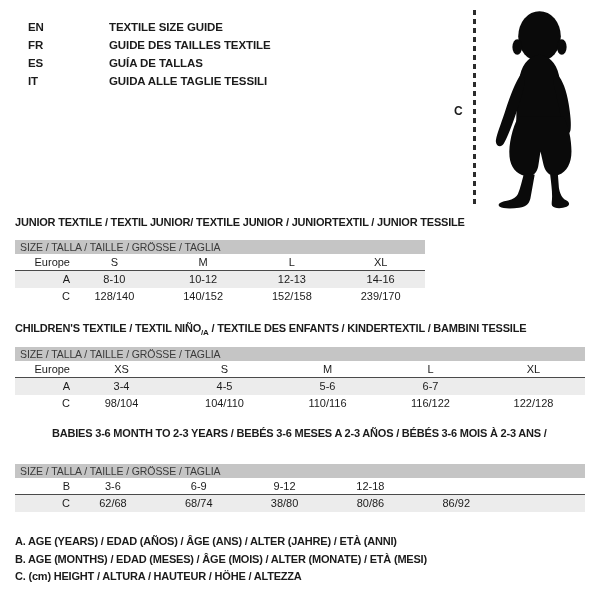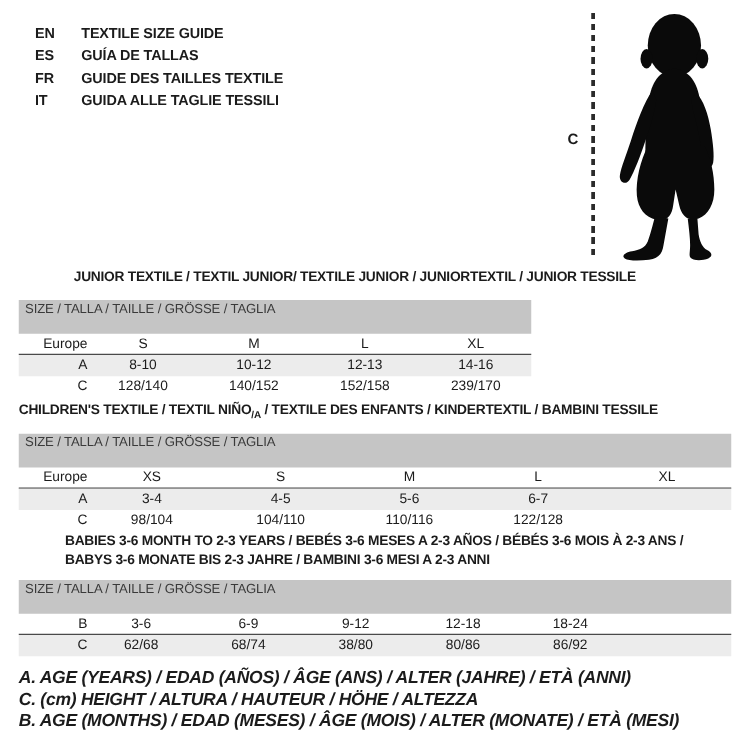--- a/index.html
+++ b/index.html
@@ -18,7 +18,7 @@
   
   .lang-list{position:absolute;left:28px;top:18px;}
   .lang-row{display:flex;height:18px;line-height:18px;
-    font-weight:bold;font-size:11.5px;letter-spacing:-0.1px;}
+    font-weight:bold;font-size:11.5px;letter-spacing:-0.1px;gap:44px;}
   .lang-code{width:37px;}
 
   

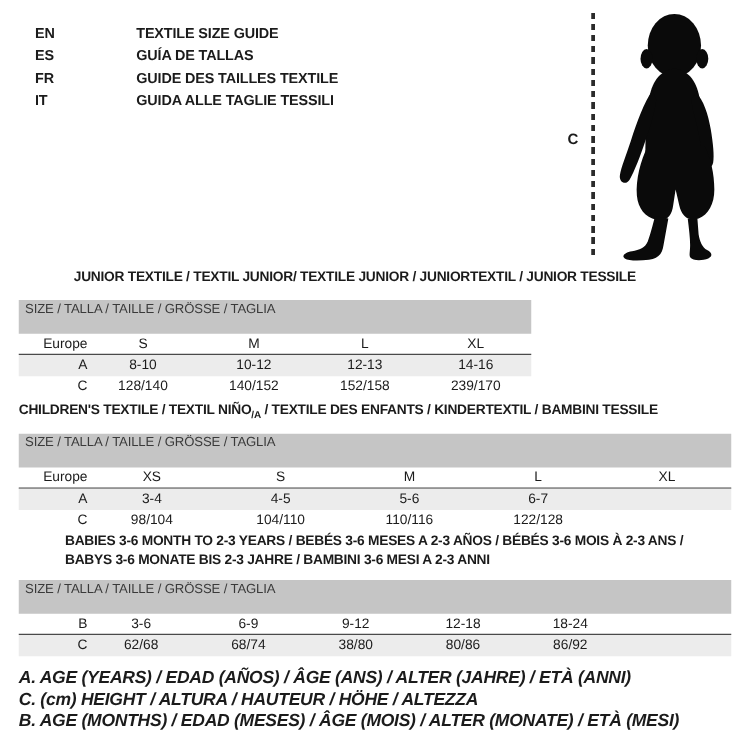--- a/index.html
+++ b/index.html
@@ -64,12 +64,12 @@
         <span class="lang-title">TEXTILE SIZE GUIDE</span>
       </div>
       <div class="lang-row">
+        <span class="lang-code">FR</span>
+        <span class="lang-title">GUIDE DES TAILLES TEXTILE</span>
+      </div>
+      <div class="lang-row">
         <span class="lang-code">ES</span>
         <span class="lang-title">GUÍA DE TALLAS</span>
-      </div>
-      <div class="lang-row">
-        <span class="lang-code">FR</span>
-        <span class="lang-title">GUIDE DES TAILLES TEXTILE</span>
       </div>
       <div class="lang-row">
         <span class="lang-code">IT</span>

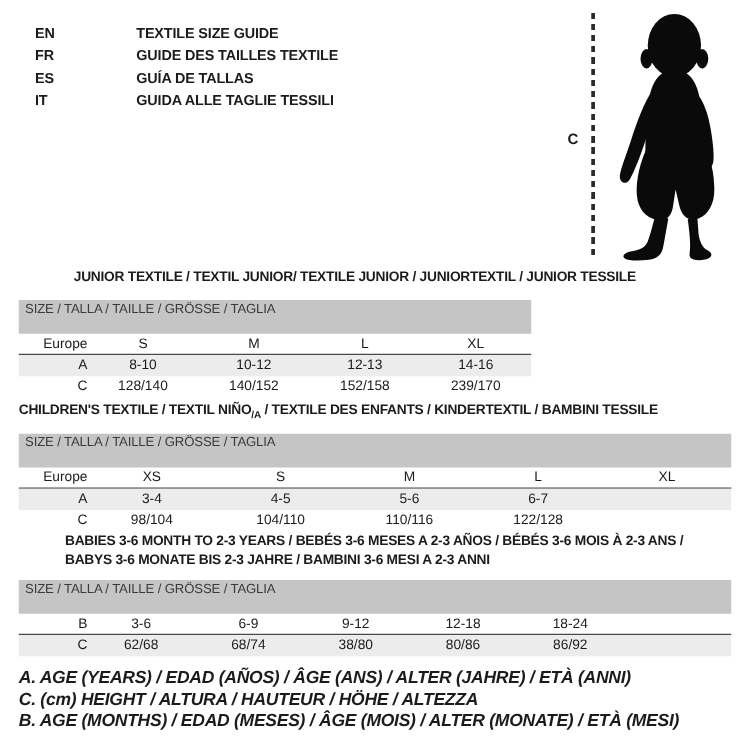--- a/index.html
+++ b/index.html
@@ -31,7 +31,7 @@
   
   .sec-heading{position:absolute;left:15px;font-weight:bold;font-size:11px;
     letter-spacing:-0.2px;line-height:15px;white-space:nowrap;}
-  #heading-junior{top:215px;margin-left:44px;}
+  #heading-junior{top:215px;}
   #heading-children{top:321px;}
   #heading-babies{top:426px;margin-left:37px;}
   .sub-a{font-size:8px;vertical-align:sub;}

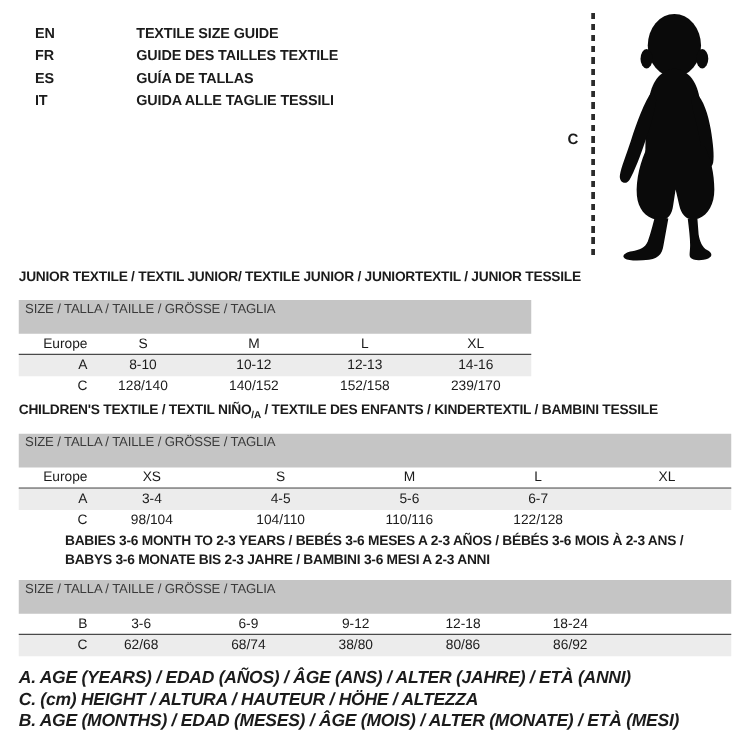--- a/index.html
+++ b/index.html
@@ -41,7 +41,7 @@
   #tbl-junior{top:240px;width:410px;}
   #tbl-children{top:347px;width:570px;}
   #tbl-babies{top:464px;width:570px;}
-  .tbl-bar{height:27px;line-height:15px;background:var(--hdr-bg);
+  .tbl-bar{height:14px;line-height:15px;background:var(--hdr-bg);
     color:var(--bar-txt);padding-left:5px;font-size:10.5px;letter-spacing:-0.1px;}
   .tbl-row{display:grid;height:17px;line-height:17px;}
   .tbl-row .lbl{text-align:right;padding-left:5px;}

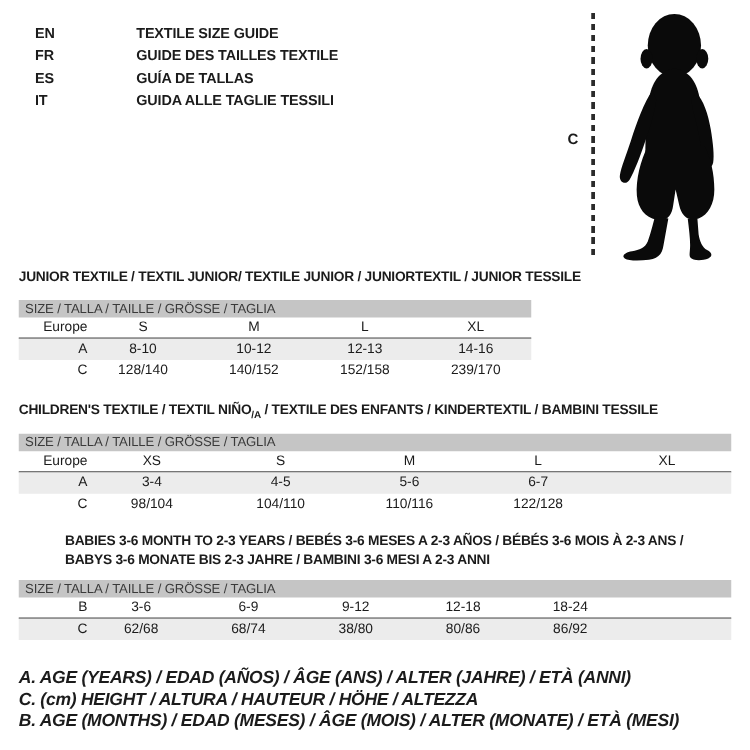--- a/index.html
+++ b/index.html
@@ -140,6 +140,7 @@
         <span class="cell">98/104</span>
         <span class="cell">104/110</span>
         <span class="cell">110/116</span>
+        <span class="cell">116/122</span>
         <span class="cell">122/128</span>
       </div>
     </div>

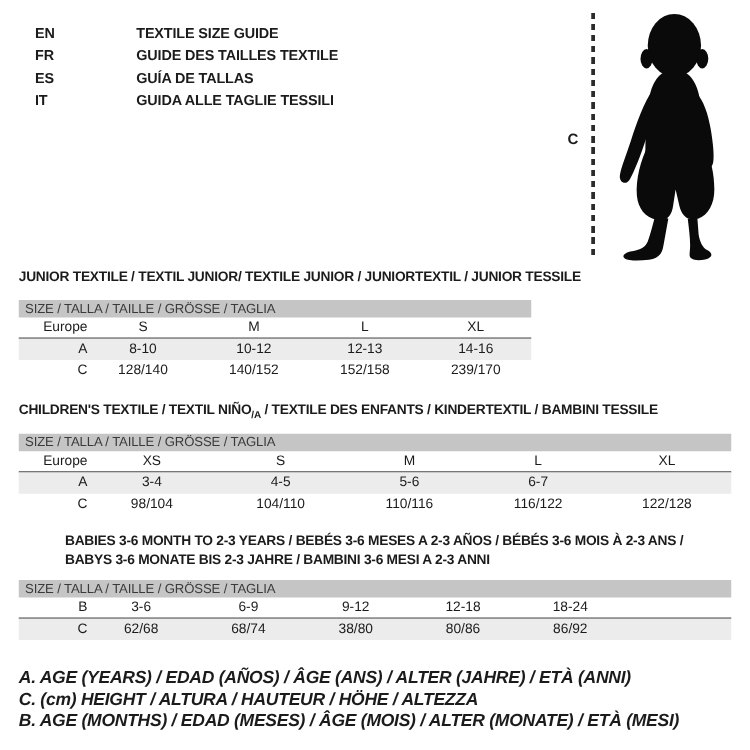--- a/index.html
+++ b/index.html
@@ -147,7 +147,6 @@
 
   <div class="sec-heading" id="heading-babies">
     <div>BABIES 3-6 MONTH TO 2-3 YEARS / BEBÉS 3-6 MESES A 2-3 AÑOS / BÉBÉS 3-6 MOIS À 2-3 ANS /</div>
-    <div>BABYS 3-6 MONATE BIS 2-3 JAHRE / BAMBINI 3-6 MESI A 2-3 ANNI</div>
   </div>
   <div class="tbl" id="tbl-babies">
       <div class="tbl-bar">SIZE / TALLA / TAILLE / GRÖSSE / TAGLIA</div>

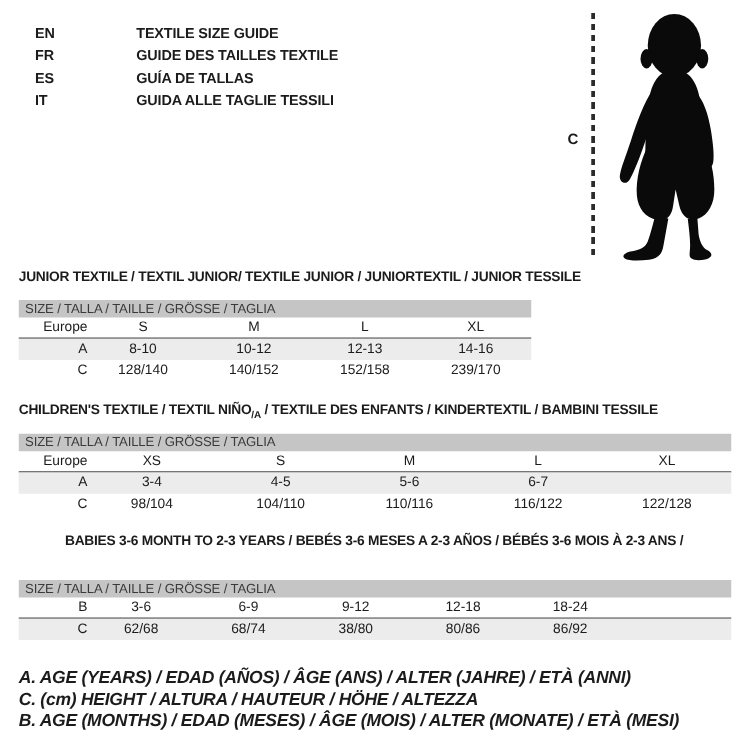--- a/index.html
+++ b/index.html
@@ -156,7 +156,6 @@
         <span class="cell">6-9</span>
         <span class="cell">9-12</span>
         <span class="cell">12-18</span>
-        <span class="cell">18-24</span>
       </div>
       <div class="tbl-row row-shaded" style="grid-template-columns: 55px repeat(6, 1fr);">
         <span class="lbl">C</span>

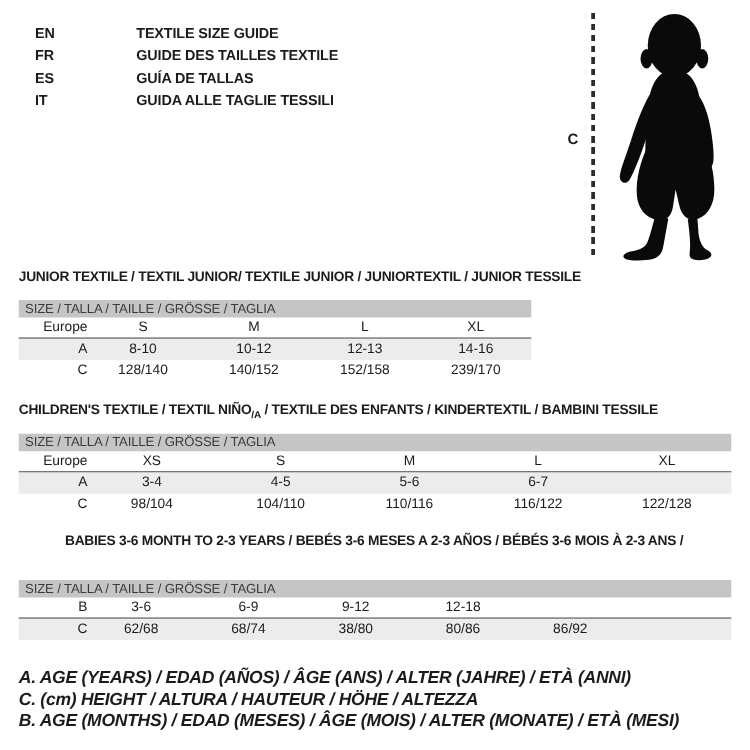--- a/index.html
+++ b/index.html
@@ -51,7 +51,7 @@
 
   
   .footnotes{position:absolute;left:15px;top:533px;font-weight:bold;
-    font-size:14px;line-height:17.5px;letter-spacing:-0.2px;font-style:italic;}
+    font-size:11px;line-height:17.5px;letter-spacing:-0.2px;}
 </style>
 </head>
 <body>

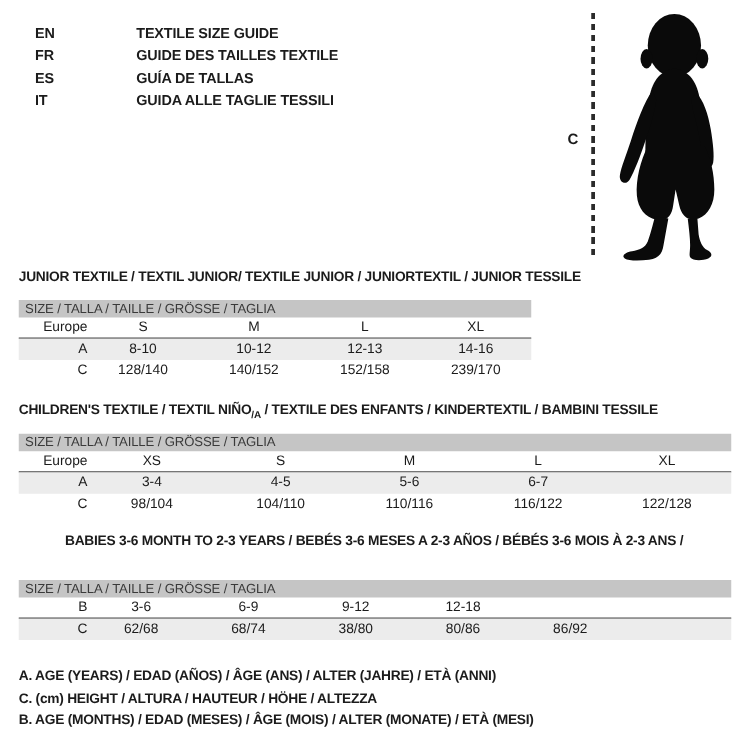--- a/index.html
+++ b/index.html
@@ -169,8 +169,8 @@
 
   <div class="footnotes">
       <div>A. AGE (YEARS) / EDAD (AÑOS) / ÂGE (ANS) / ALTER (JAHRE) / ETÀ (ANNI)</div>
+      <div>B. AGE (MONTHS) / EDAD (MESES) / ÂGE (MOIS) / ALTER (MONATE) / ETÀ (MESI)</div>
       <div>C. (cm) HEIGHT / ALTURA / HAUTEUR / HÖHE / ALTEZZA</div>
-      <div>B. AGE (MONTHS) / EDAD (MESES) / ÂGE (MOIS) / ALTER (MONATE) / ETÀ (MESI)</div>
     </div>
 
 </div>

